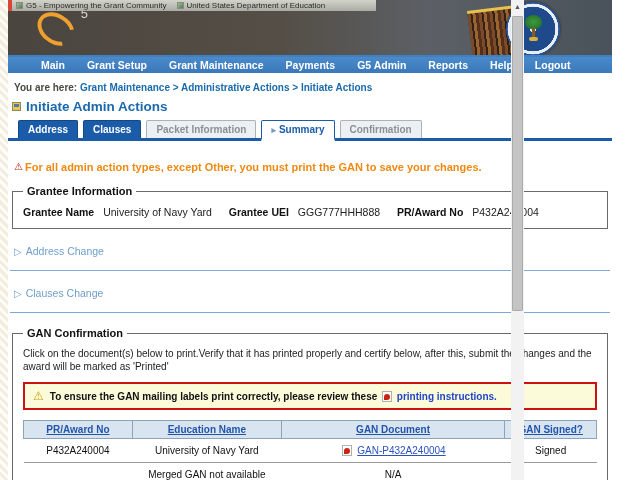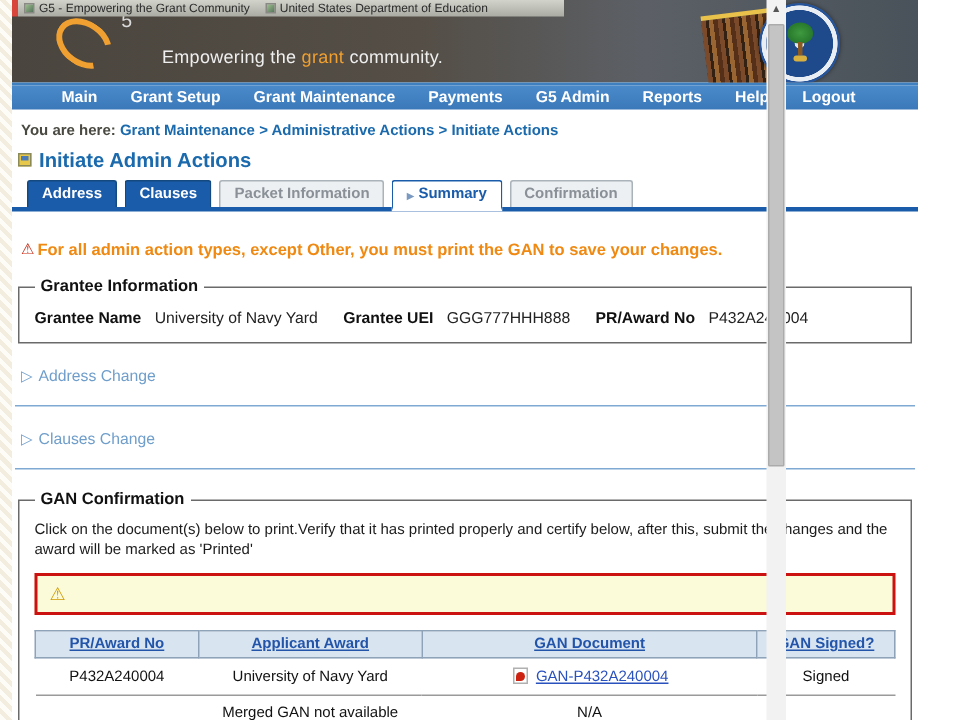--- a/index.html
+++ b/index.html
@@ -125,7 +125,6 @@
         <div class="gring"></div>
         <div class="gfive">5</div>
       </div>
-      <div class="tagline"><span>Empowering the </span><span class="hl">grant</span><span> community.</span></div>
       <div class="bookshelf"></div>
       <div class="seal">
         <div class="tree-top"></div>

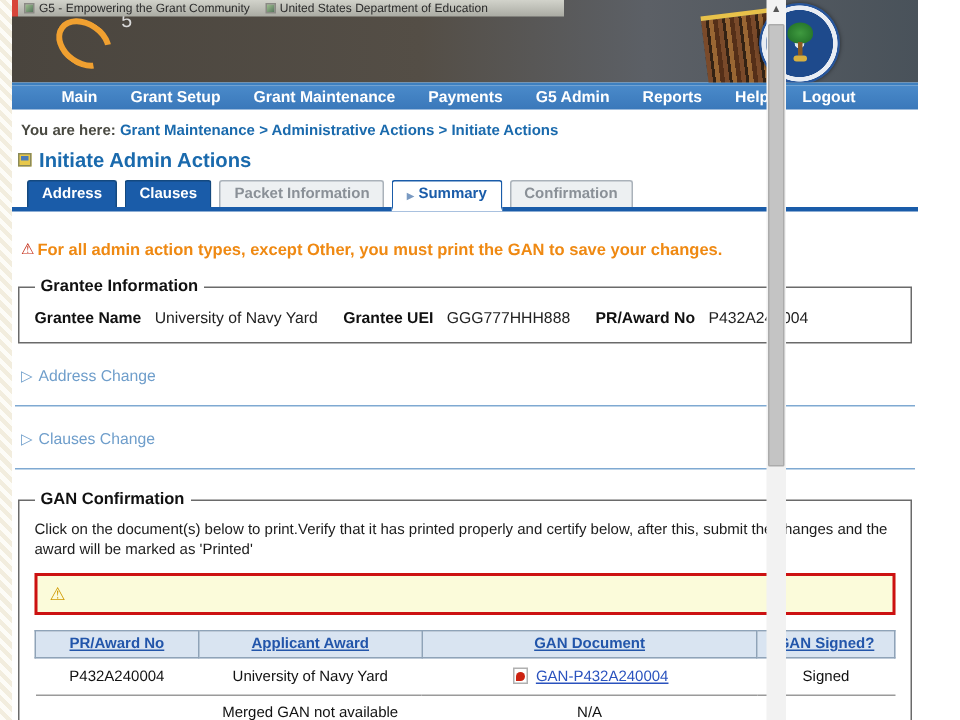--- a/index.html
+++ b/index.html
@@ -199,6 +199,11 @@
 
       <div class="alertbox">
         <span class="alert-tri">⚠</span>
+        <span class="alert-txt">
+          <span>To ensure the GAN mailing labels print correctly, please review these</span>
+          <span class="pdf-ico"></span>
+          <span class="alert-link">printing instructions.</span>
+        </span>
       </div>
 
       <table class="gantab">

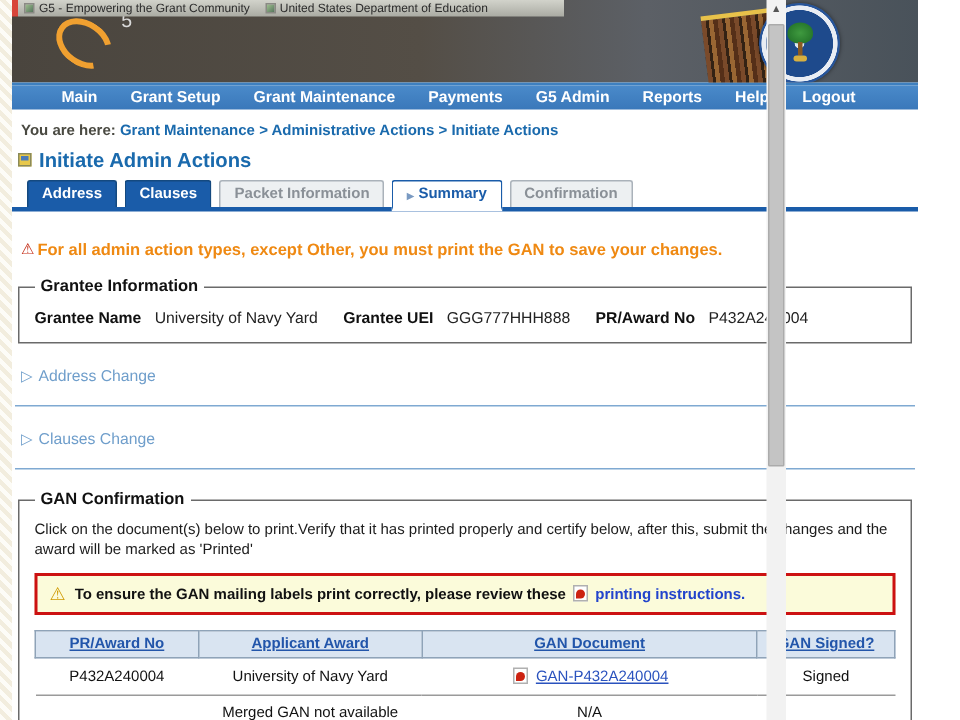--- a/index.html
+++ b/index.html
@@ -210,7 +210,7 @@
         <tbody>
             <tr>
           <th class="c1">PR/Award No</th>
-          <th class="c2">Applicant Award</th>
+          <th class="c2">Education Name</th>
           <th class="c3">GAN Document</th>
           <th class="c4">GAN Signed?</th>
         </tr>

